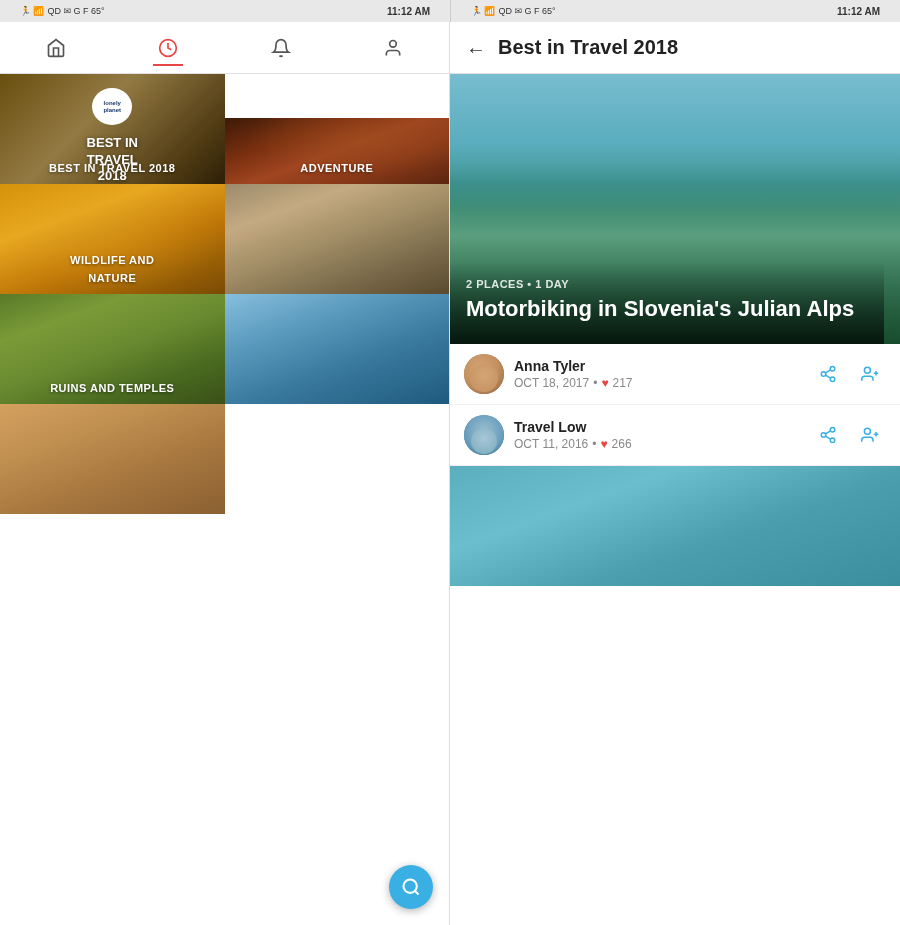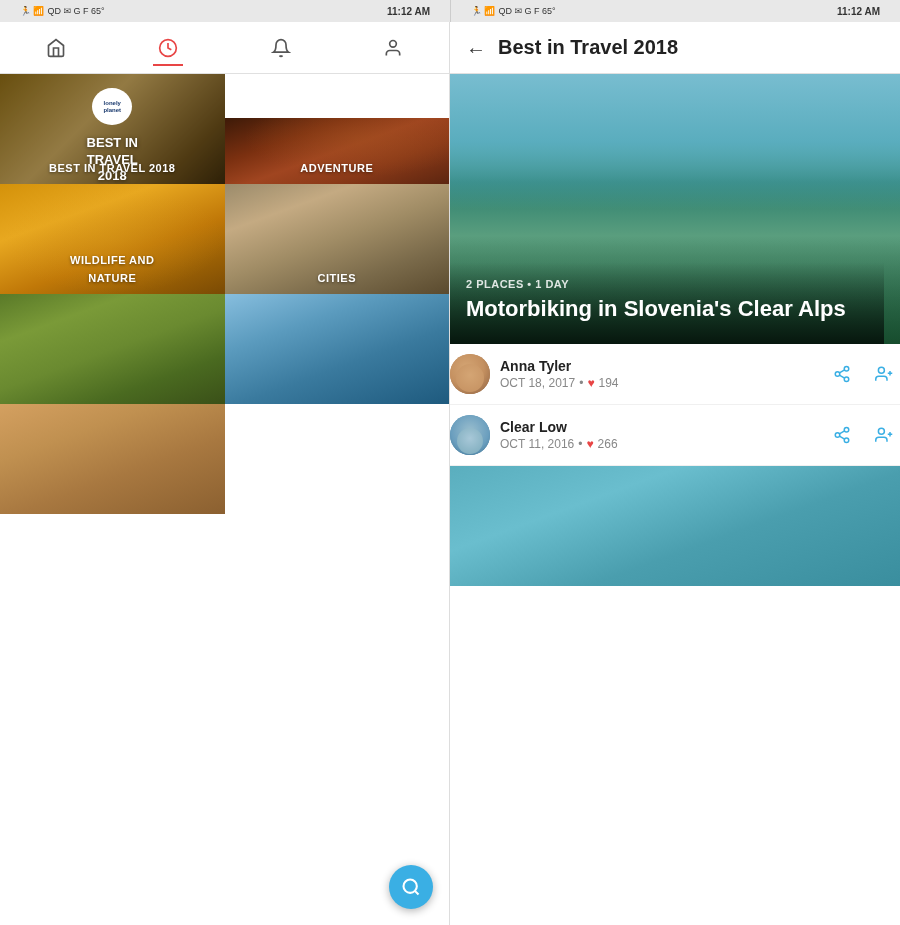--- a/index.html
+++ b/index.html
@@ -173,9 +173,6 @@
       <div class="grid-item grid-item-4">
         <div class="grid-overlay-bottom"></div>
         <div style="position:absolute; inset:0; background: linear-gradient(160deg, #9B8B6B 0%, #C4AA82 25%, #A08C65 50%, #7A6A4A 75%, #5A4A2E 100%);"></div>
-        <div class="grid-item-overlay">
-          <span class="grid-item-label">CITIES</span>
-        </div>
       </div>
 
 

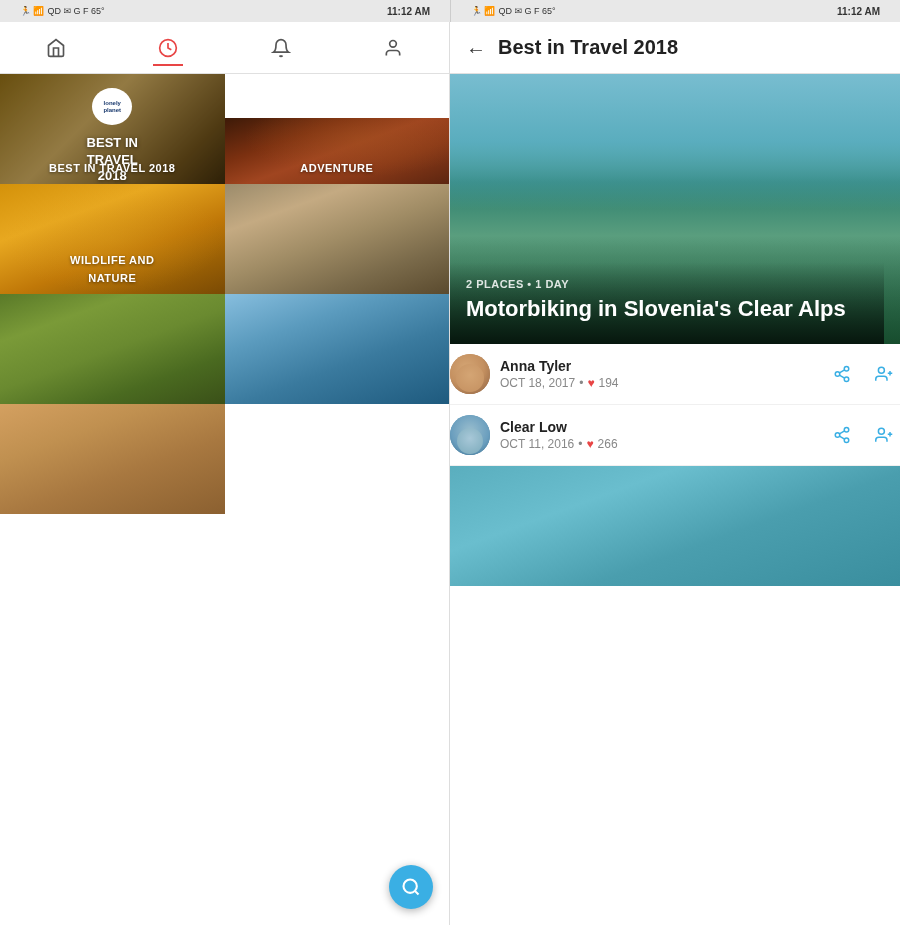--- a/index.html
+++ b/index.html
@@ -216,7 +216,7 @@
         <div style="position:absolute; bottom:0; left:0; right:0; height:40%; background: linear-gradient(180deg, transparent, rgba(20,60,30,0.5));"></div>
         <div class="article-text-overlay">
           <div class="article-meta">2 PLACES • 1 DAY</div>
-          <div class="article-title">Motorbiking in Slovenia's Clear Alps</div>
+          <div class="article-title">Motorbiking in Slovenia's Julian Alps</div>
         </div>
       </div>
     </div>

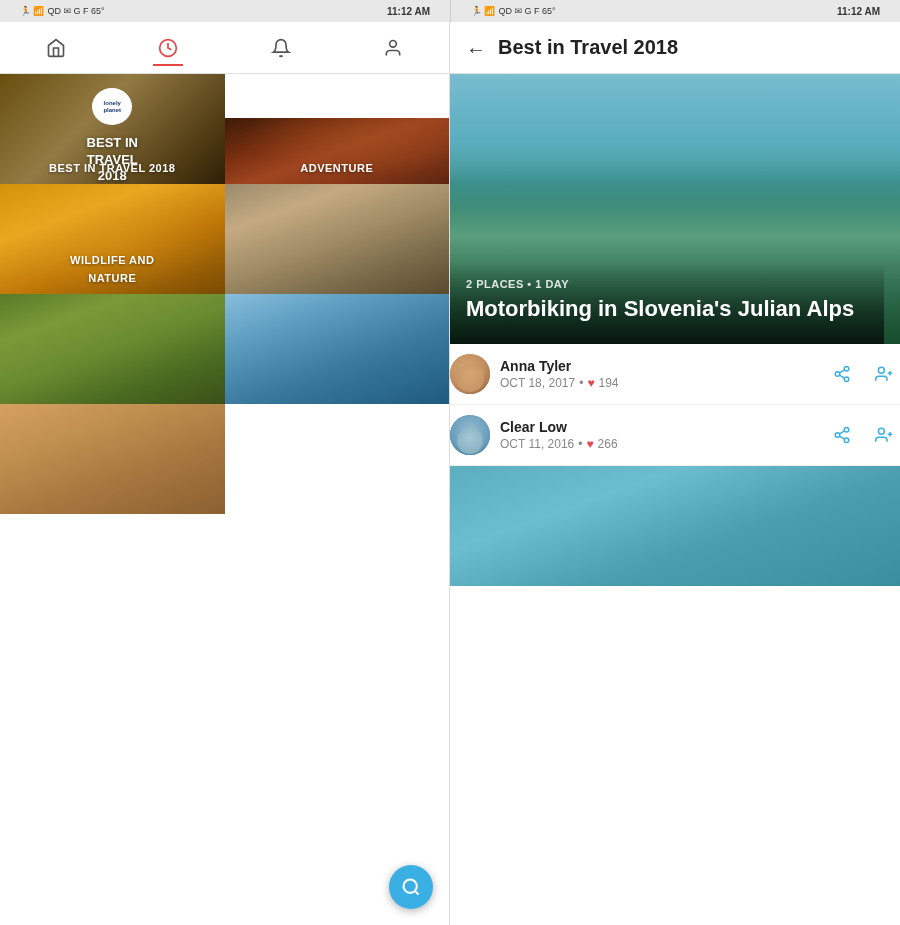--- a/index.html
+++ b/index.html
@@ -72,7 +72,7 @@
     .article-subtitle { font-size: 13px; color: rgba(255,255,255,0.85); font-style: italic; }
 
     
-    .author-row { display: flex; align-items: center; padding: 10px 0; border-bottom: 1px solid #f0f0f0; gap: 10px; flex-shrink: 0; }
+    .author-row { display: flex; align-items: center; padding: 10px 14px; border-bottom: 1px solid #f0f0f0; gap: 10px; flex-shrink: 0; }
     .avatar { width: 40px; height: 40px; border-radius: 50%; flex-shrink: 0; overflow: hidden; }
     .avatar-1 { background: radial-gradient(circle at 40% 35%, #D4A574 0%, #C49060 40%, #8B6040 100%); }
     .avatar-2 { background: radial-gradient(circle at 40% 35%, #87CEEB 0%, #5B9BBB 40%, #3A6A8A 100%); }

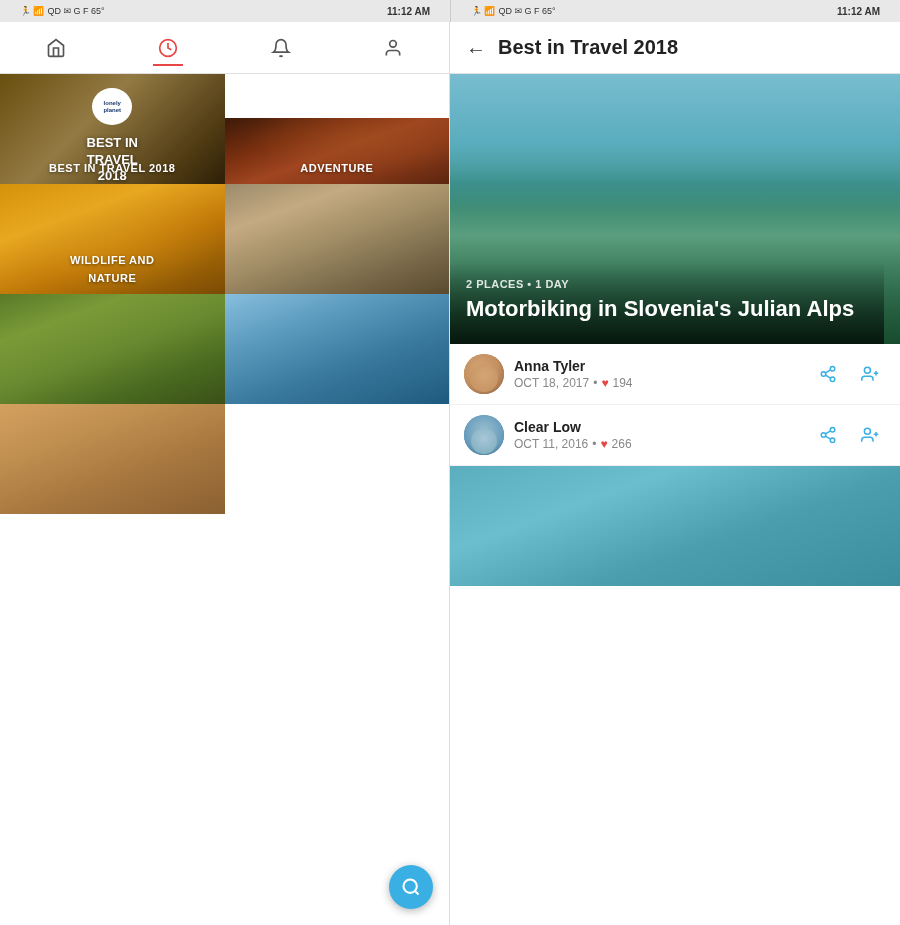--- a/index.html
+++ b/index.html
@@ -179,6 +179,9 @@
       <div class="grid-item grid-item-6">
         <div class="grid-overlay-bottom"></div>
         <div style="position:absolute; inset:0; background: linear-gradient(160deg, #5A7A28 0%, #7A9A38 25%, #6A8A30 50%, #4A6A20 75%, #3A5018 100%);"></div>
+        <div class="grid-item-overlay">
+          <span class="grid-item-label">RUINS AND TEMPLES</span>
+        </div>
       </div>
 
       <div class="grid-item grid-item-7">

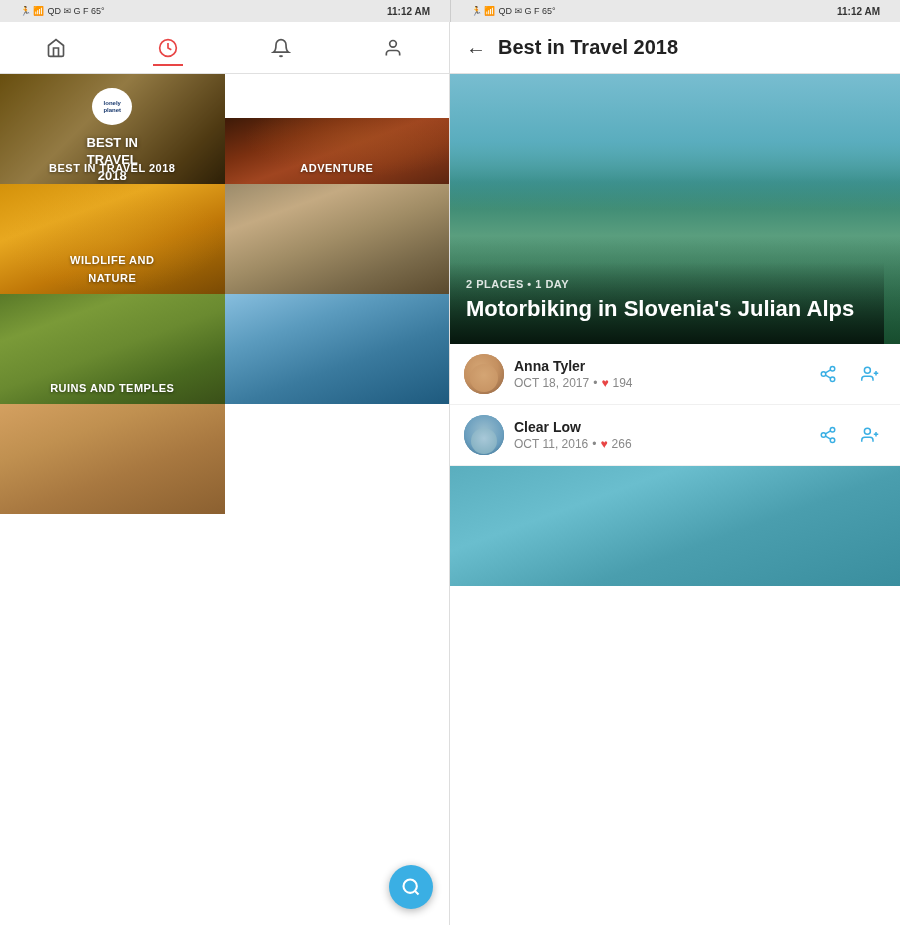--- a/index.html
+++ b/index.html
@@ -237,7 +237,7 @@
           <span>OCT 18, 2017</span>
           <span>•</span>
           <span class="heart-icon">♥</span>
-          <span>194</span>
+          <span>217</span>
         </div>
       </div>
       <div class="author-actions">

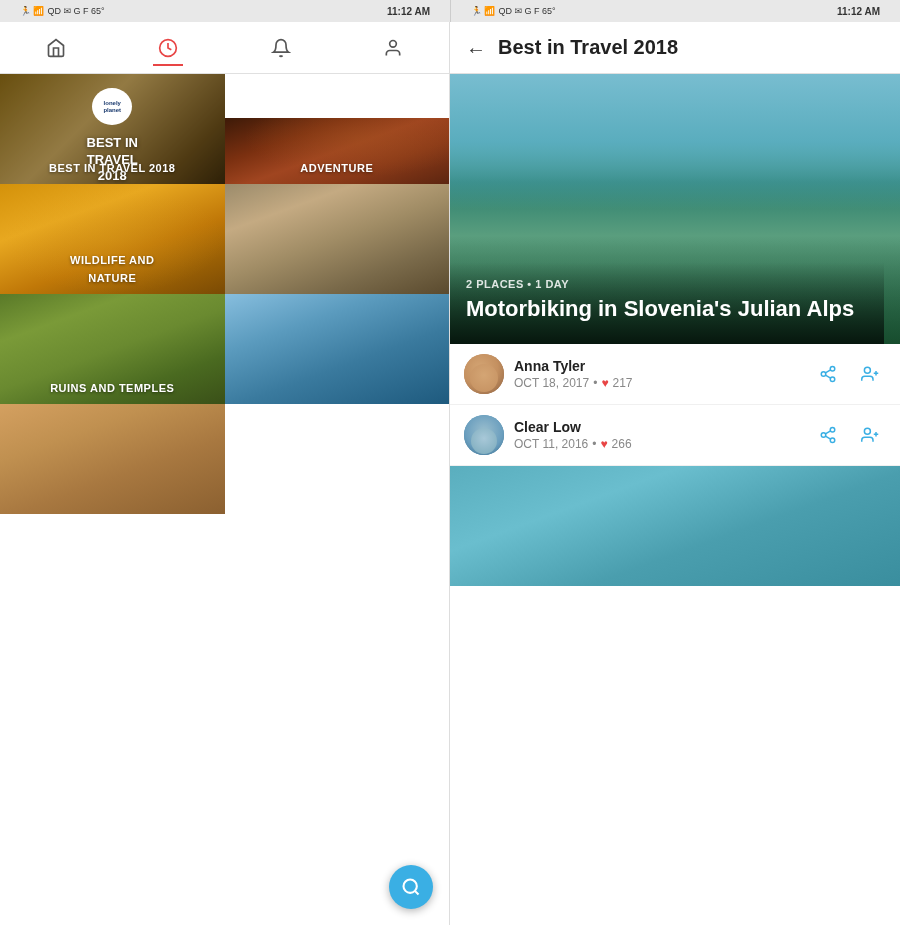--- a/index.html
+++ b/index.html
@@ -269,7 +269,7 @@
         </div>
       </div>
       <div class="author-info">
-        <div class="author-name">Clear Low</div>
+        <div class="author-name">Travel Low</div>
         <div class="author-meta">
           <span>OCT 11, 2016</span>
           <span>•</span>

